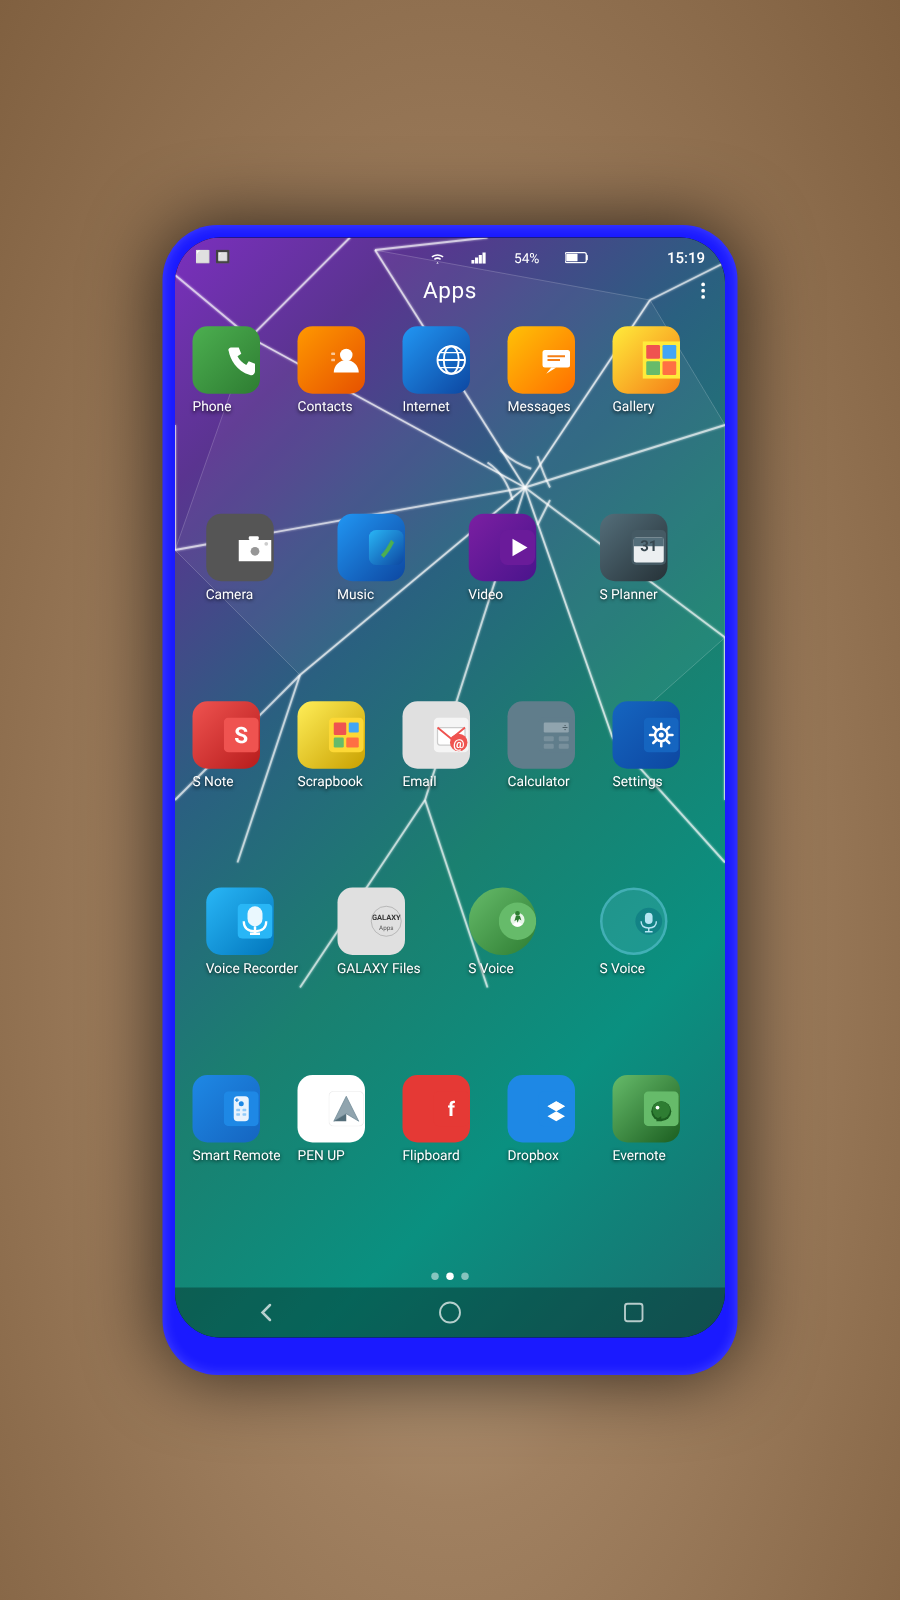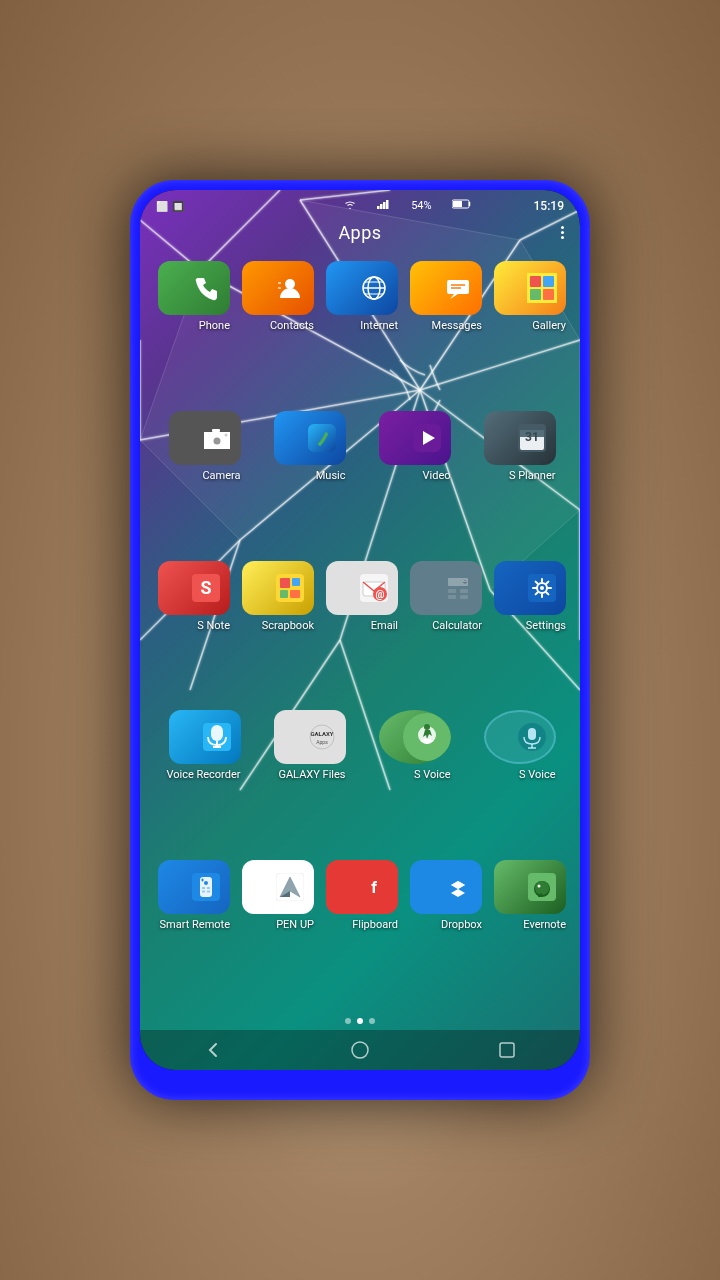--- a/index.html
+++ b/index.html
@@ -90,6 +90,7 @@
     .status-right {
       display: flex;
       gap: 20px;
+      align-items: center;
       font-size: 11px;
     }
 

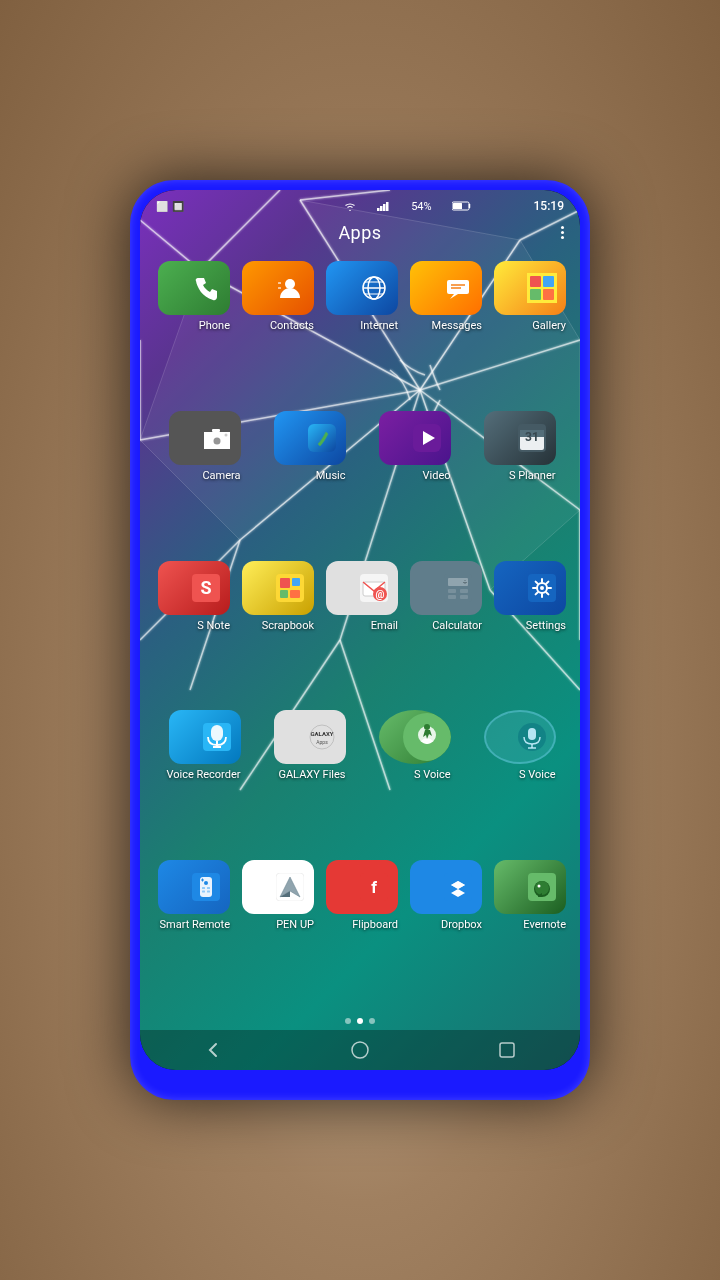--- a/index.html
+++ b/index.html
@@ -148,7 +148,7 @@
     .app-item {
       display: flex;
       flex-direction: column;
-      align-items: flex-end;
+      align-items: flex-start;
       width: 76px;
       cursor: pointer;
     }

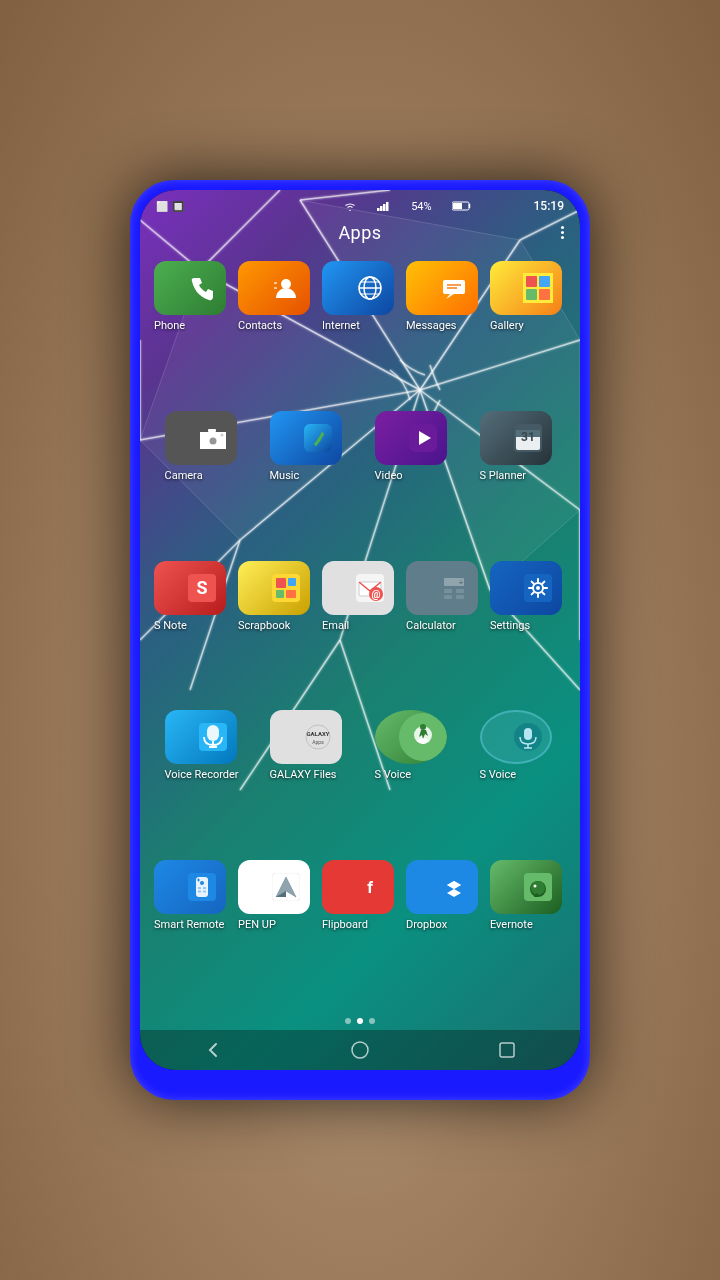--- a/index.html
+++ b/index.html
@@ -154,7 +154,7 @@
     }
 
     .app-icon {
-      width: 72px;
+      width: 54px;
       height: 54px;
       border-radius: 12px;
       display: flex;

